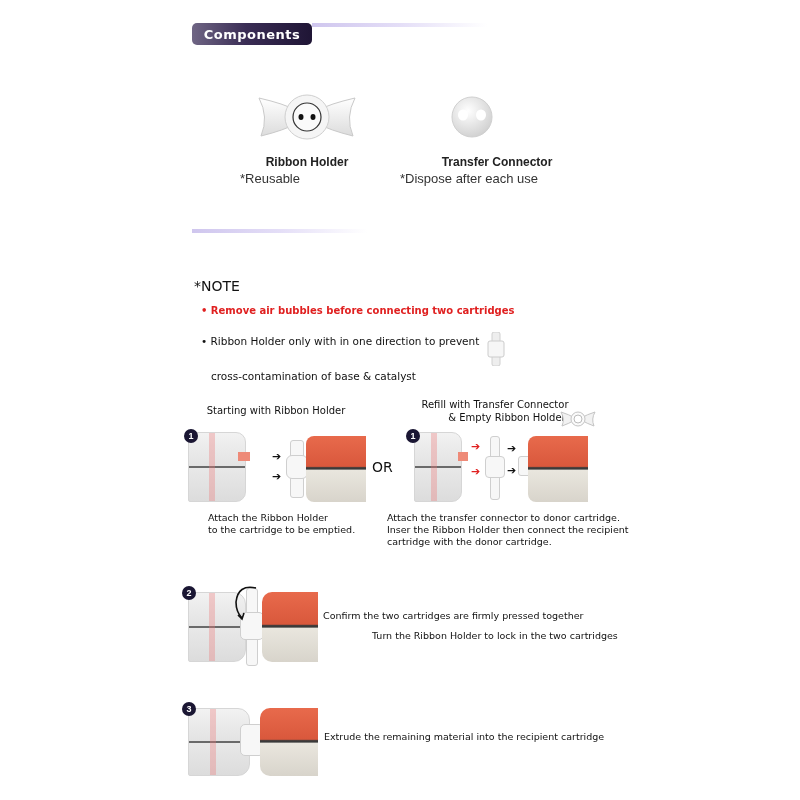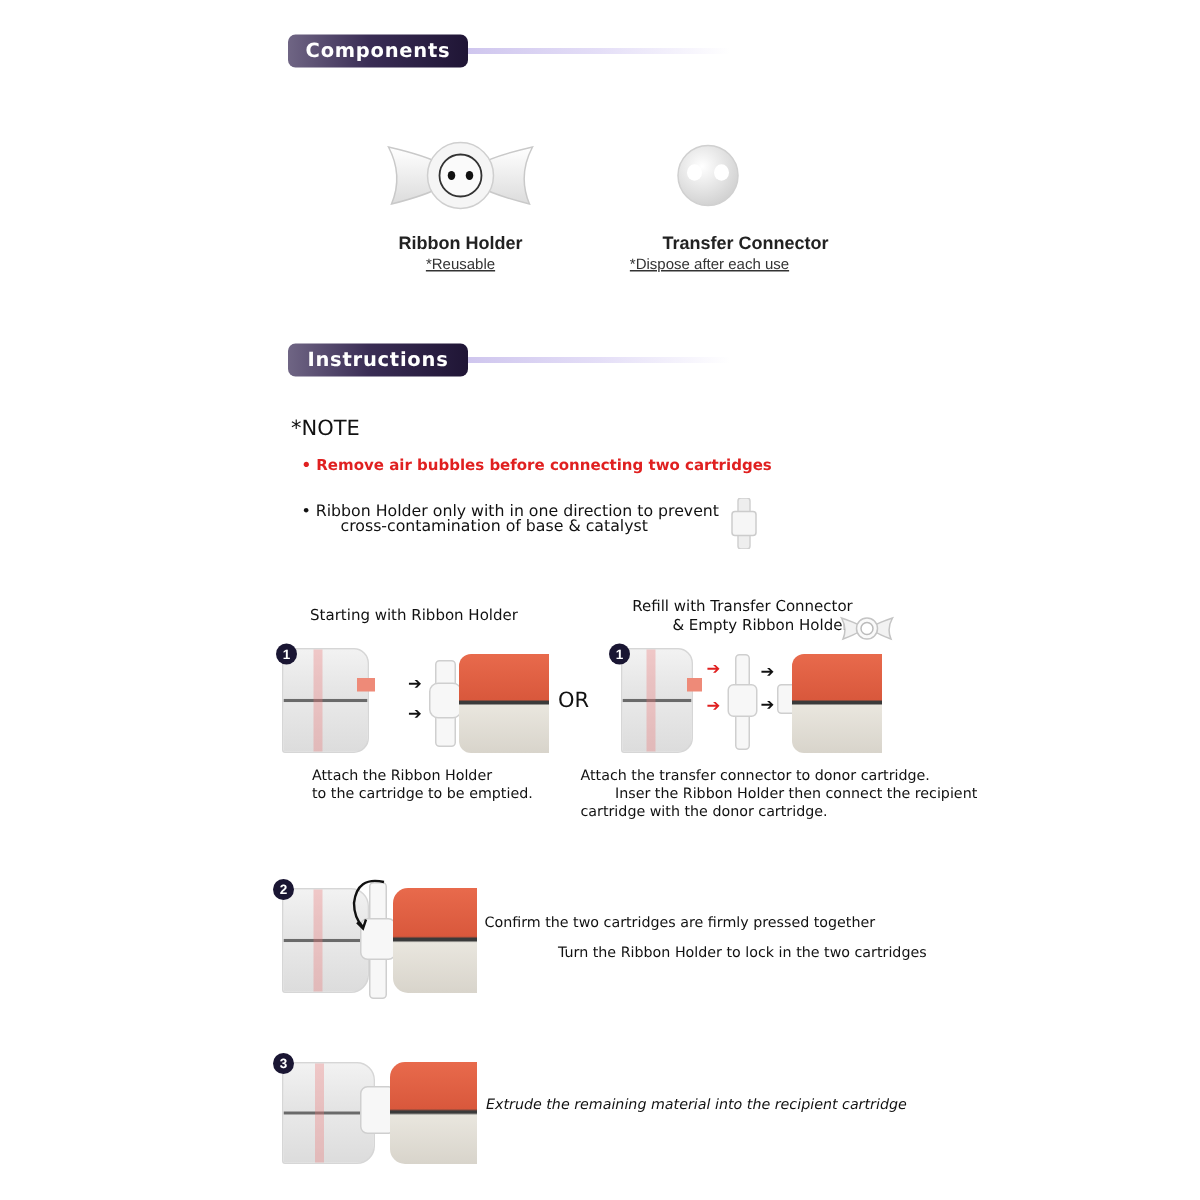--- a/index.html
+++ b/index.html
@@ -7,7 +7,7 @@
   body { position: relative; font-family: "Liberation Sans", sans-serif; color: #1a1a1a; }
   .abs { position: absolute; }
 
-  .section-header { position: absolute; height: 22px; display: flex; align-items: center; }
+  .section-header { position: absolute; height: 22px; display: flex; }
   .section-pill {
     width: 120px; height: 22px; border-radius: 5px;
     background: linear-gradient(90deg, #6f6584 0%, #3a2d55 45%, #1f1535 100%);

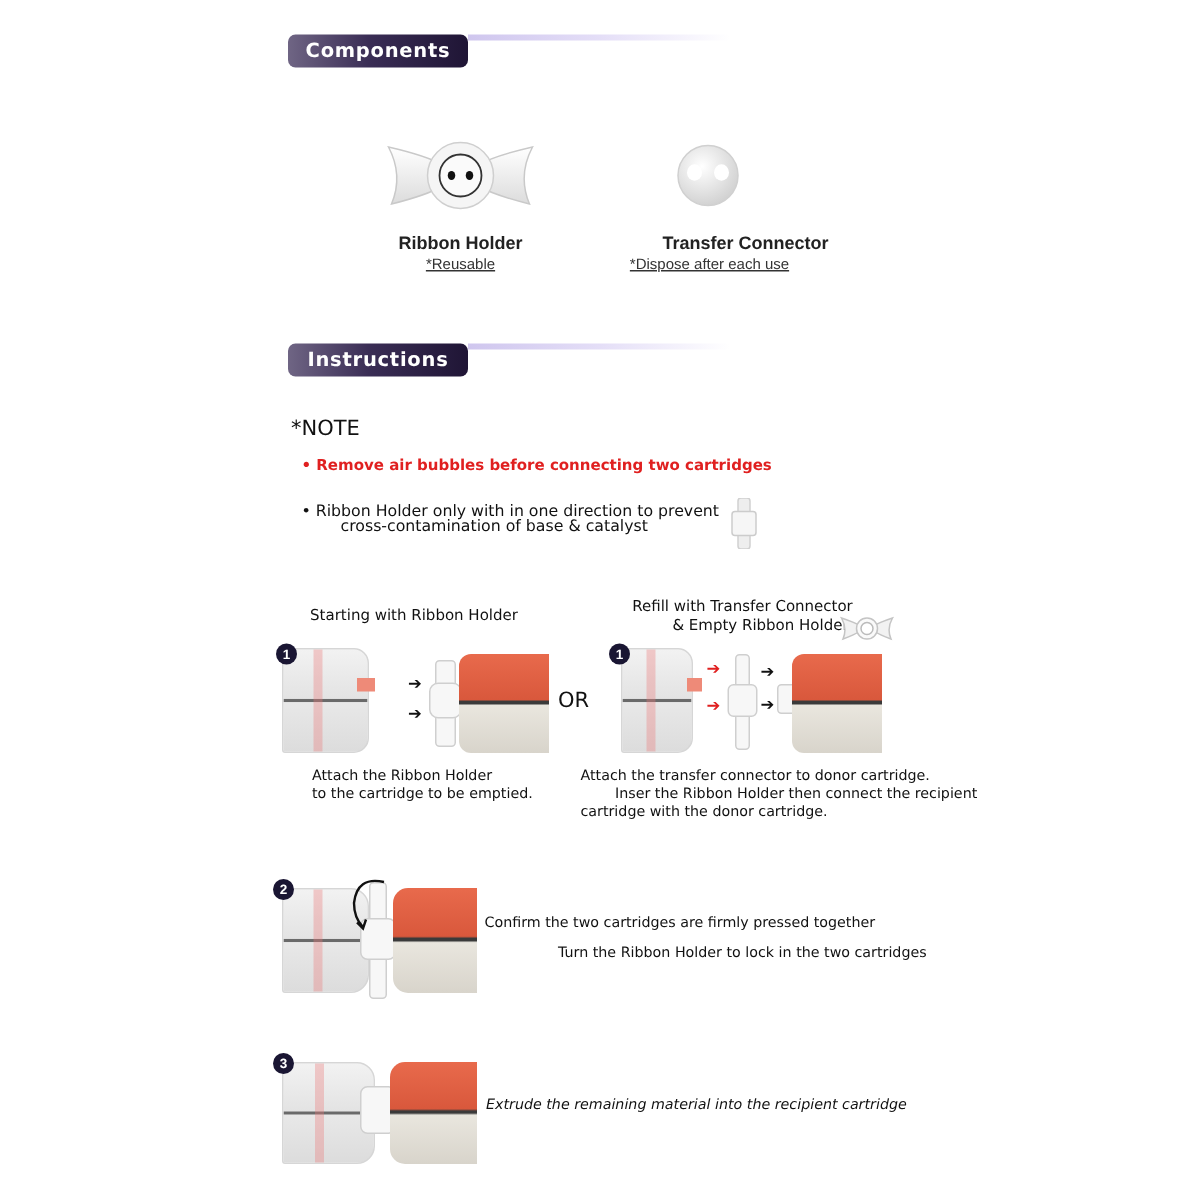--- a/index.html
+++ b/index.html
@@ -21,7 +21,7 @@
   }
 
   .comp-label { text-align: center; font-size: 12px; font-weight: bold; color: #222; }
-  .comp-sub { text-align: center; font-size: 10px; color: #333; text-decoration: underline; }
+  .comp-sub { text-align: left; font-size: 13px; color: #333; }
 
   .note-title { font-size: 14px; color: #111; font-family: "DejaVu Sans", sans-serif; }
   .note-red { font-size: 10px; font-weight: bold; color: #e02020; font-family: "DejaVu Sans", sans-serif; }

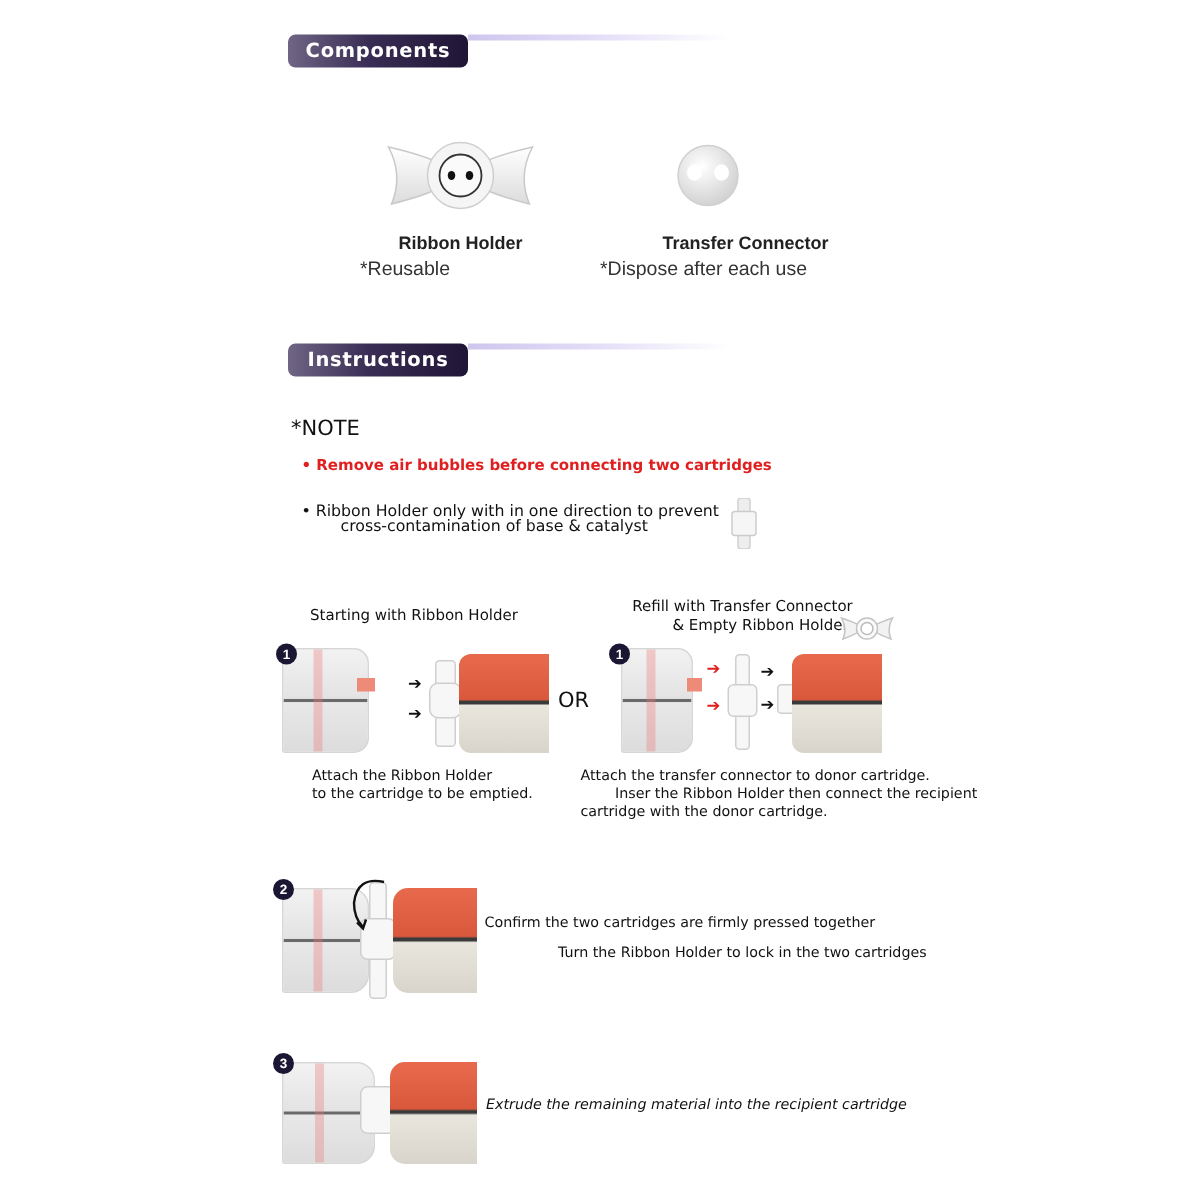--- a/index.html
+++ b/index.html
@@ -102,7 +102,6 @@
 <div class="abs comp-sub" style="left:400px; top:171px; width:146px;">*Dispose after each use</div>
 
 <div class="section-header" style="left:192px; top:229px;">
-  <div class="section-pill">Instructions</div>
   <div class="section-line"></div>
 </div>
 

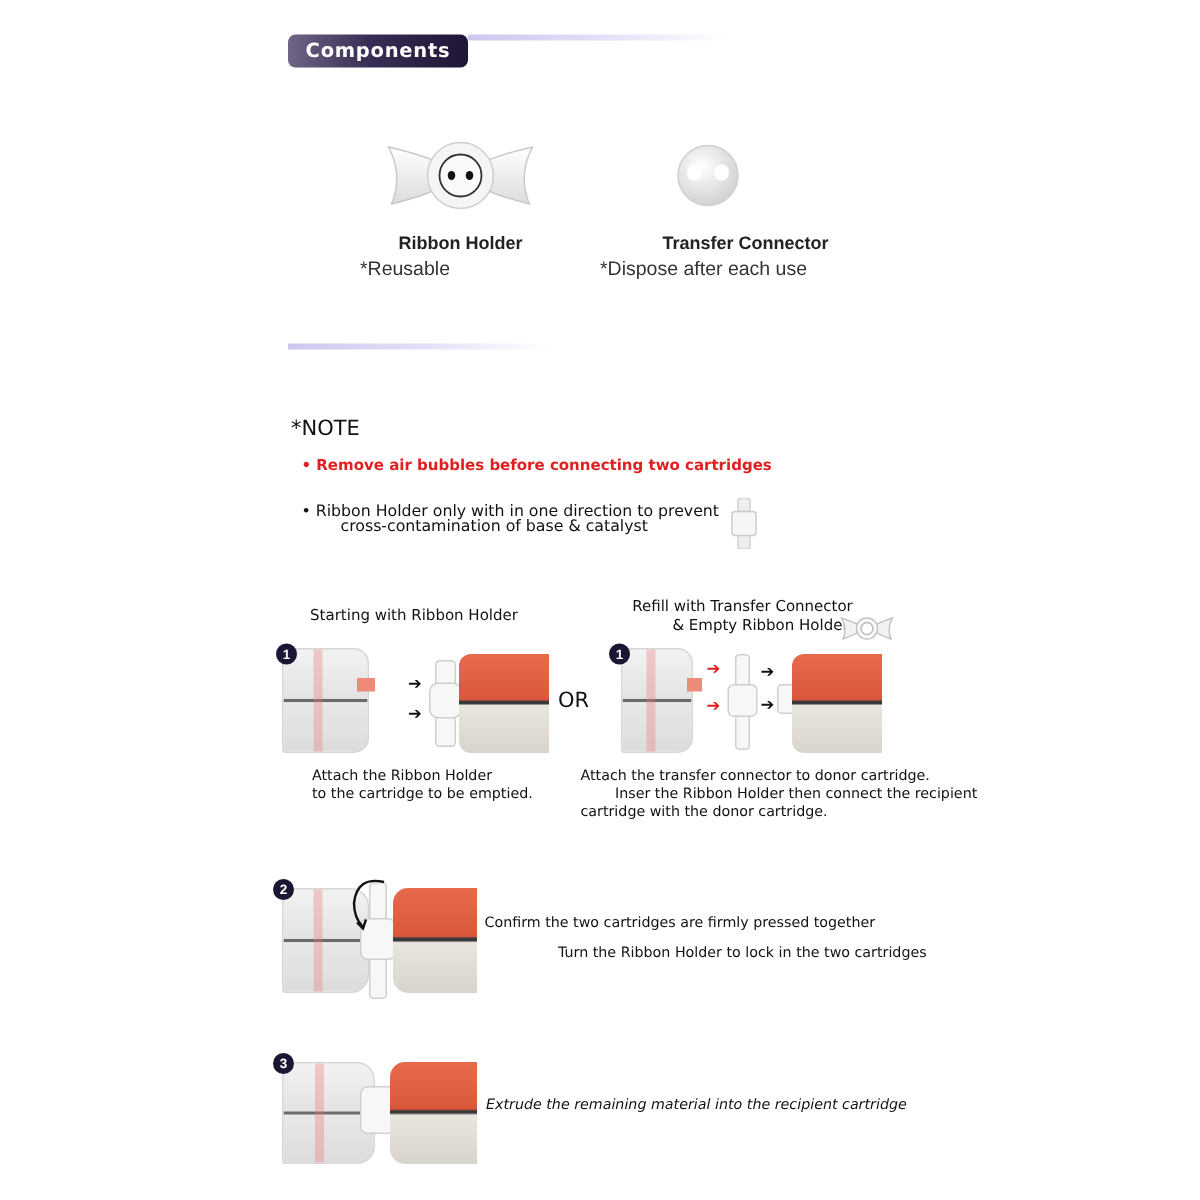--- a/index.html
+++ b/index.html
@@ -108,7 +108,7 @@
 <div class="abs note-title" style="left:194px; top:278px;">*NOTE</div>
 <div class="abs note-red" style="left:201px; top:305px;">• Remove air bubbles before connecting two cartridges</div>
 <div class="abs note-black" style="left:201px; top:334px;">• Ribbon Holder only with in one direction to prevent</div>
-<div class="abs note-black" style="left:211px; top:344px;margin-left:16px;">cross-contamination of base &amp; catalyst</div>
+<div class="abs note-black" style="left:211px; top:369px;">cross-contamination of base &amp; catalyst</div>
 <div class="abs" style="left:487px; top:332px; width:18px; height:34px;">
   <svg width="18" height="34" viewBox="0 0 18 34">
     <rect x="5" y="0" width="8" height="34" rx="2" fill="#eeeeee" stroke="#d0d0d0"></rect>

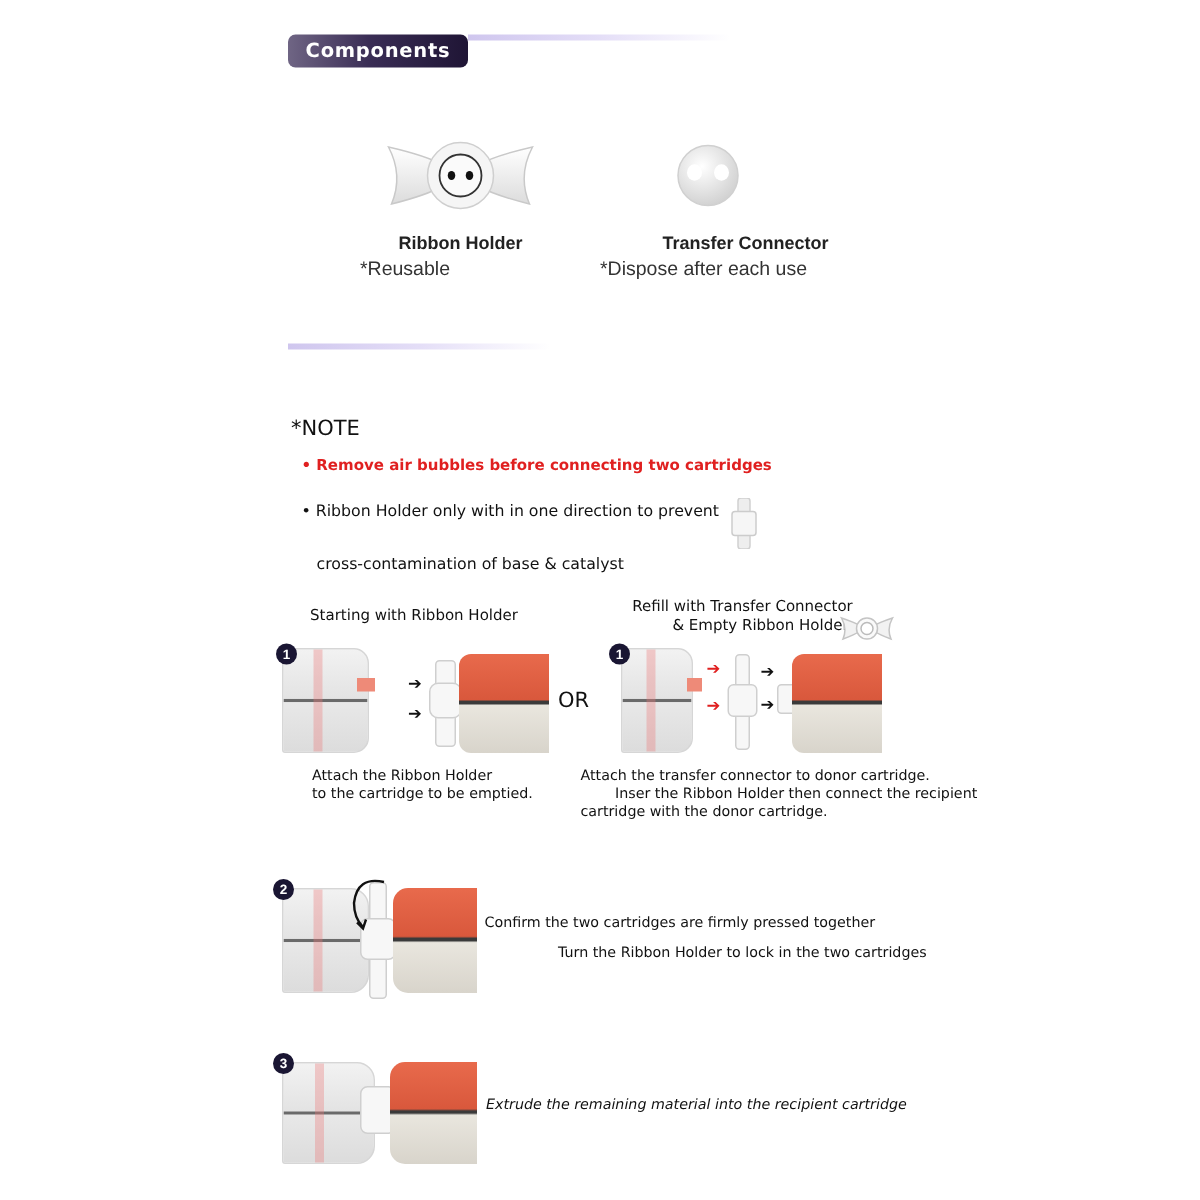--- a/index.html
+++ b/index.html
@@ -152,7 +152,7 @@
 <div class="holder-piece" style="left:518px; top:456px; width:14px; height:20px;"></div>
 <div class="cart-filled" style="left:528px; top:436px; width:60px; height:66px; border-radius:8px 0 0 8px;"></div>
 <div class="abs step-caption" style="left:387px; top:511px;">Attach the transfer connector to donor cartridge.</div>
-<div class="abs step-caption" style="left:410px; top:523px;">Inser the Ribbon Holder then connect the recipient</div>
+<div class="abs step-caption" style="left:387px; top:523px;">Inser the Ribbon Holder then connect the recipient</div>
 <div class="abs step-caption" style="left:387px; top:535px;">cartridge with the donor cartridge.</div>
 
 <div class="badge" style="left:182px; top:586px;">2</div>

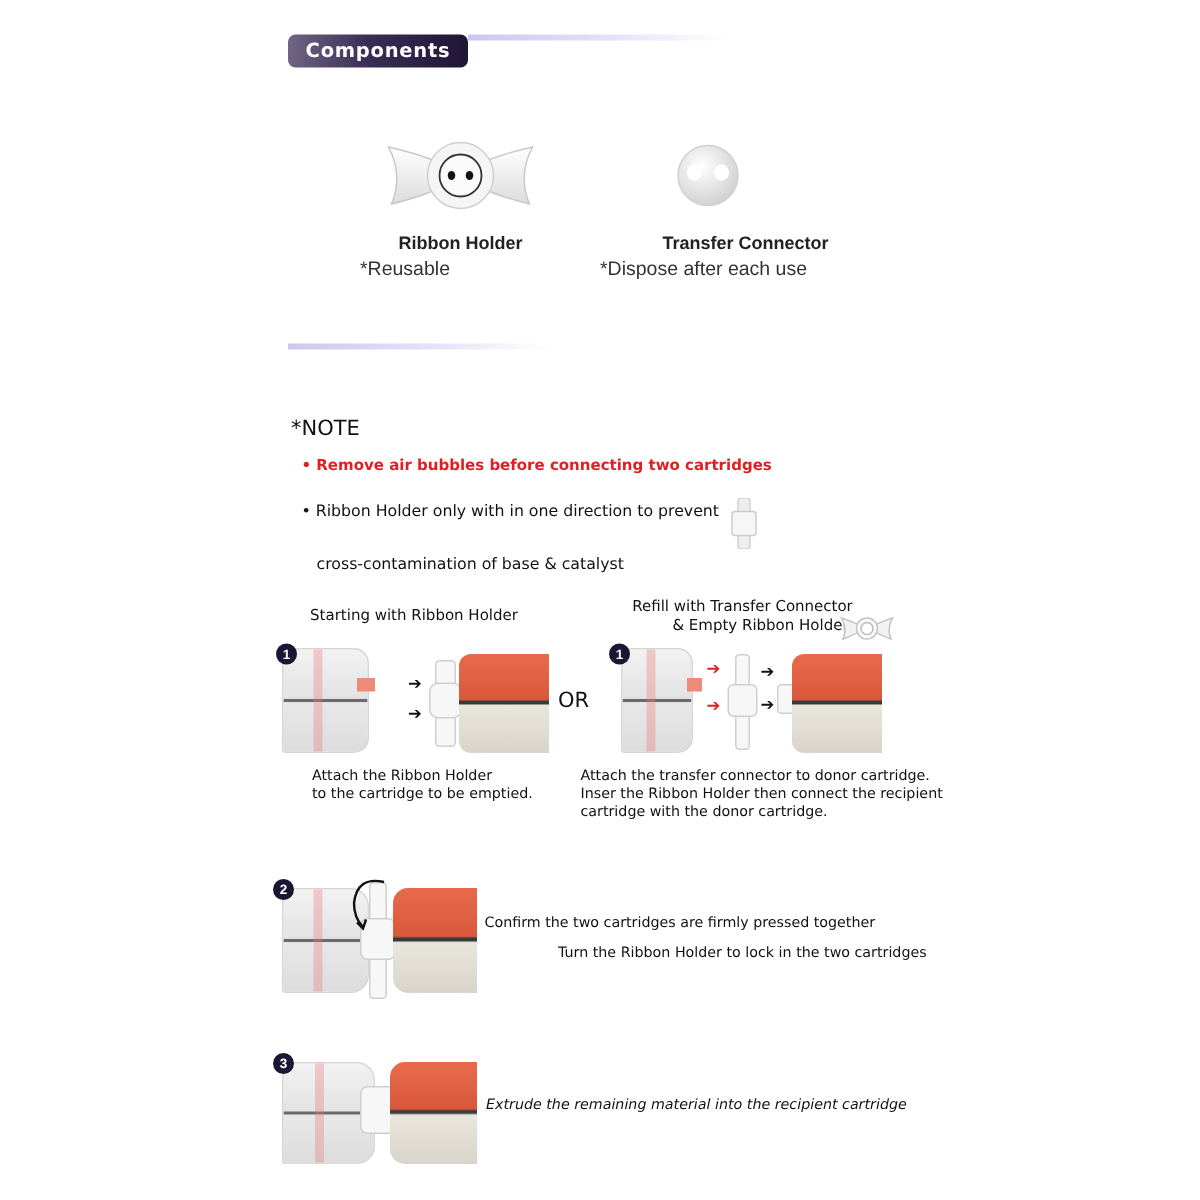--- a/index.html
+++ b/index.html
@@ -173,6 +173,6 @@
 <div class="cart-clear" style="left:188px; top:708px; width:62px; height:68px; border-radius:2px 12px 12px 2px;"></div>
 <div class="holder-piece" style="left:240px; top:724px; width:24px; height:32px; border-radius:5px;"></div>
 <div class="cart-filled" style="left:260px; top:708px; width:58px; height:68px; border-radius:10px 0 0 10px;"></div>
-<div class="abs step-caption" style="left:324px; top:730px;font-style:italic;">Extrude the remaining material into the recipient cartridge</div>
+<div class="abs step-caption" style="left:324px; top:730px;">Extrude the remaining material into the recipient cartridge</div>
 
 </body></html>

